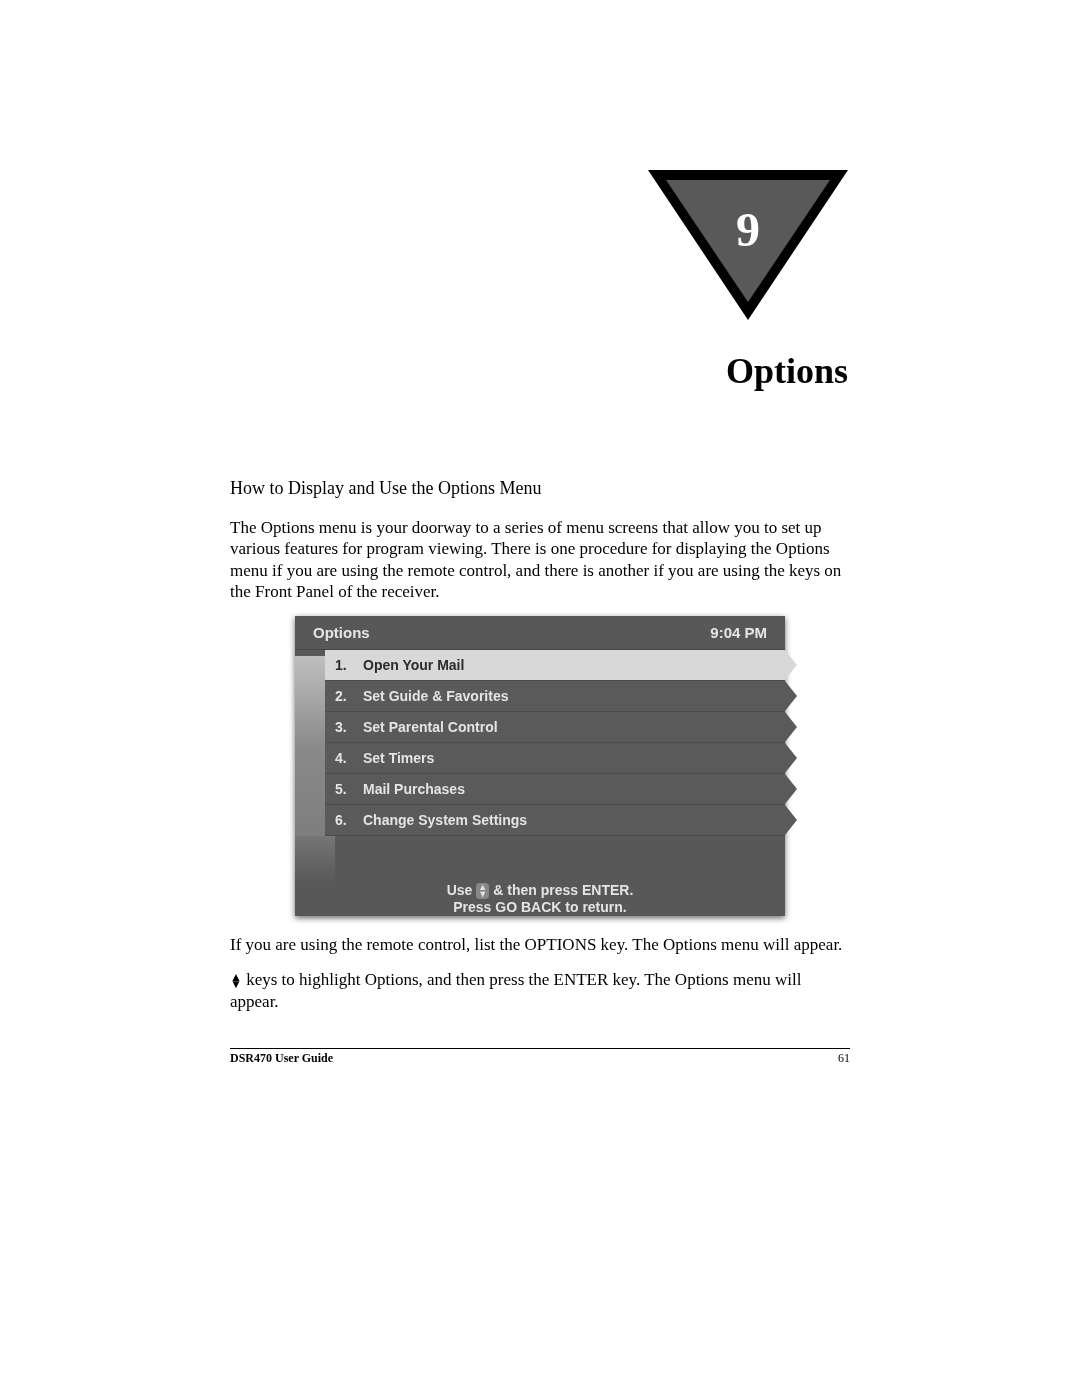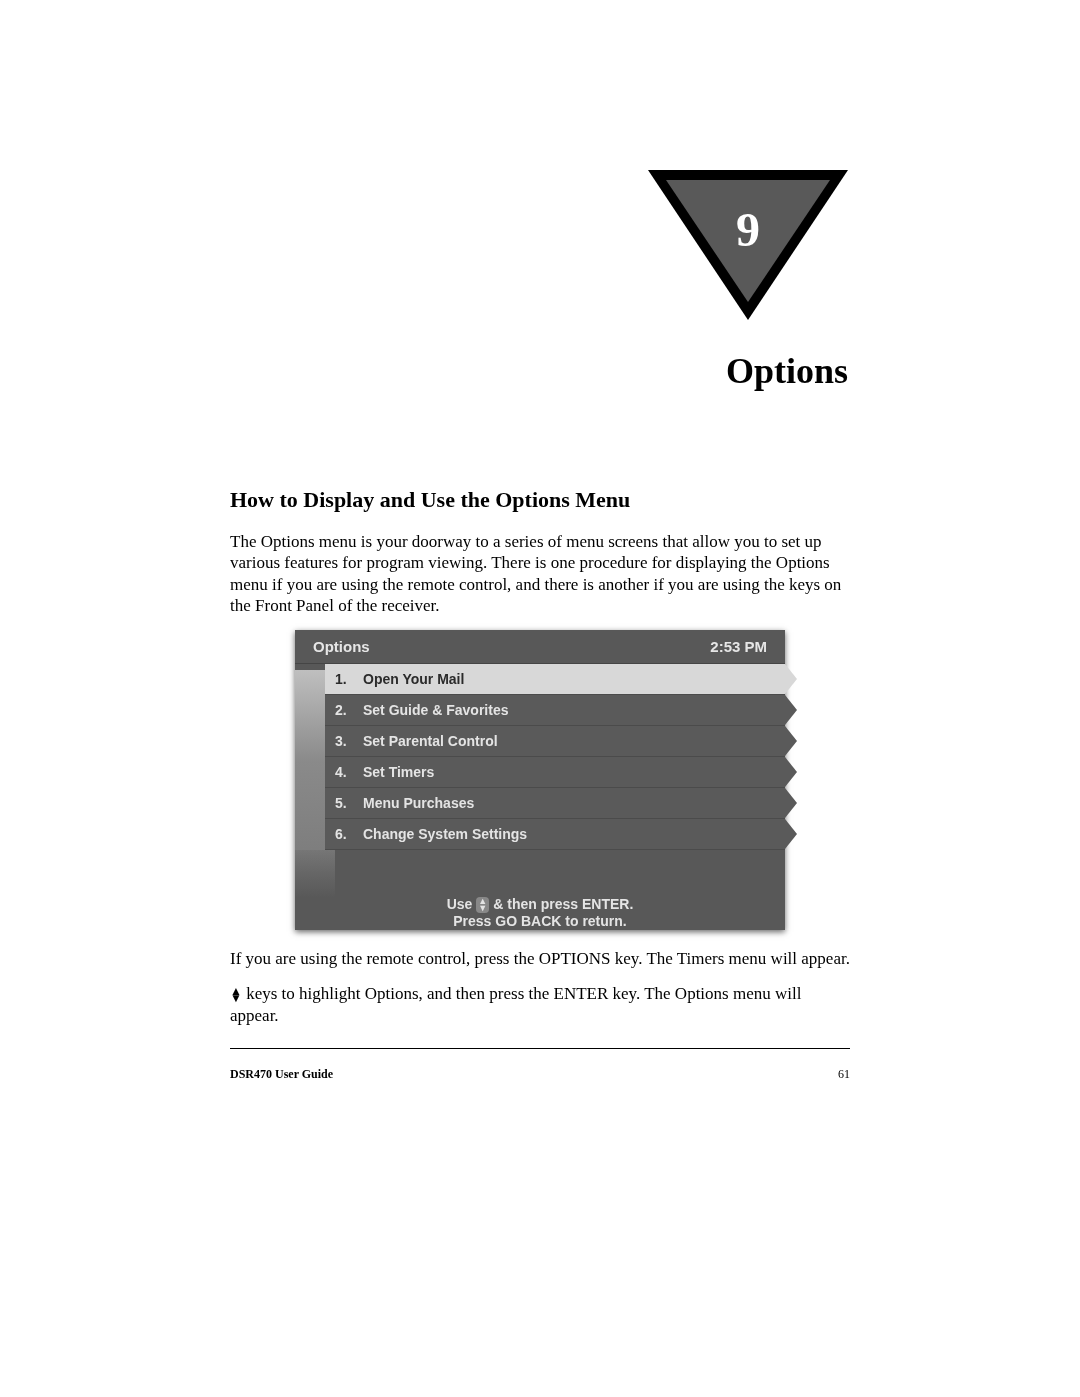--- a/index.html
+++ b/index.html
@@ -55,9 +55,9 @@
     right: 230px;
   }
   .section-heading {
-    font-size: 22px;
-    font-weight: bold;
-    margin: 17px 0 18px 0;
+    font-size: 18px;
+    font-weight: normal;
+    margin: 8px 0 18px 0;
     font-family: "Times New Roman", serif;
   }
   .para {

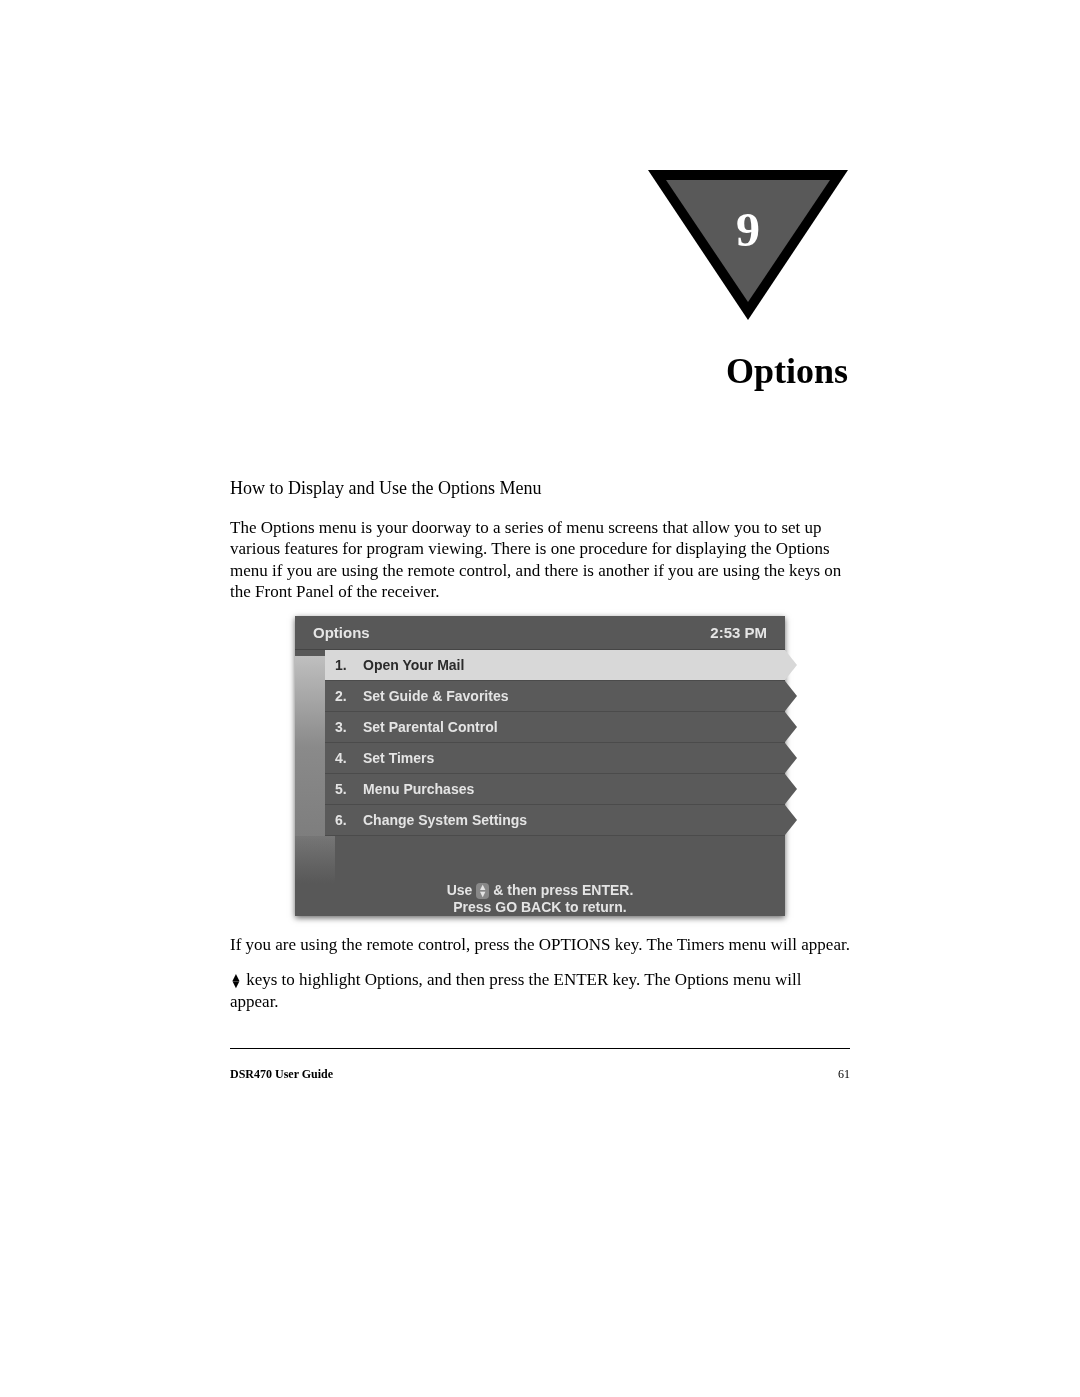--- a/index.html
+++ b/index.html
@@ -209,7 +209,7 @@
 
       <div class="ss-header">
         <span>Options</span>
-        <span>2:53 PM</span>
+        <span>9:04 PM</span>
       </div>
 
       <div class="ss-items">

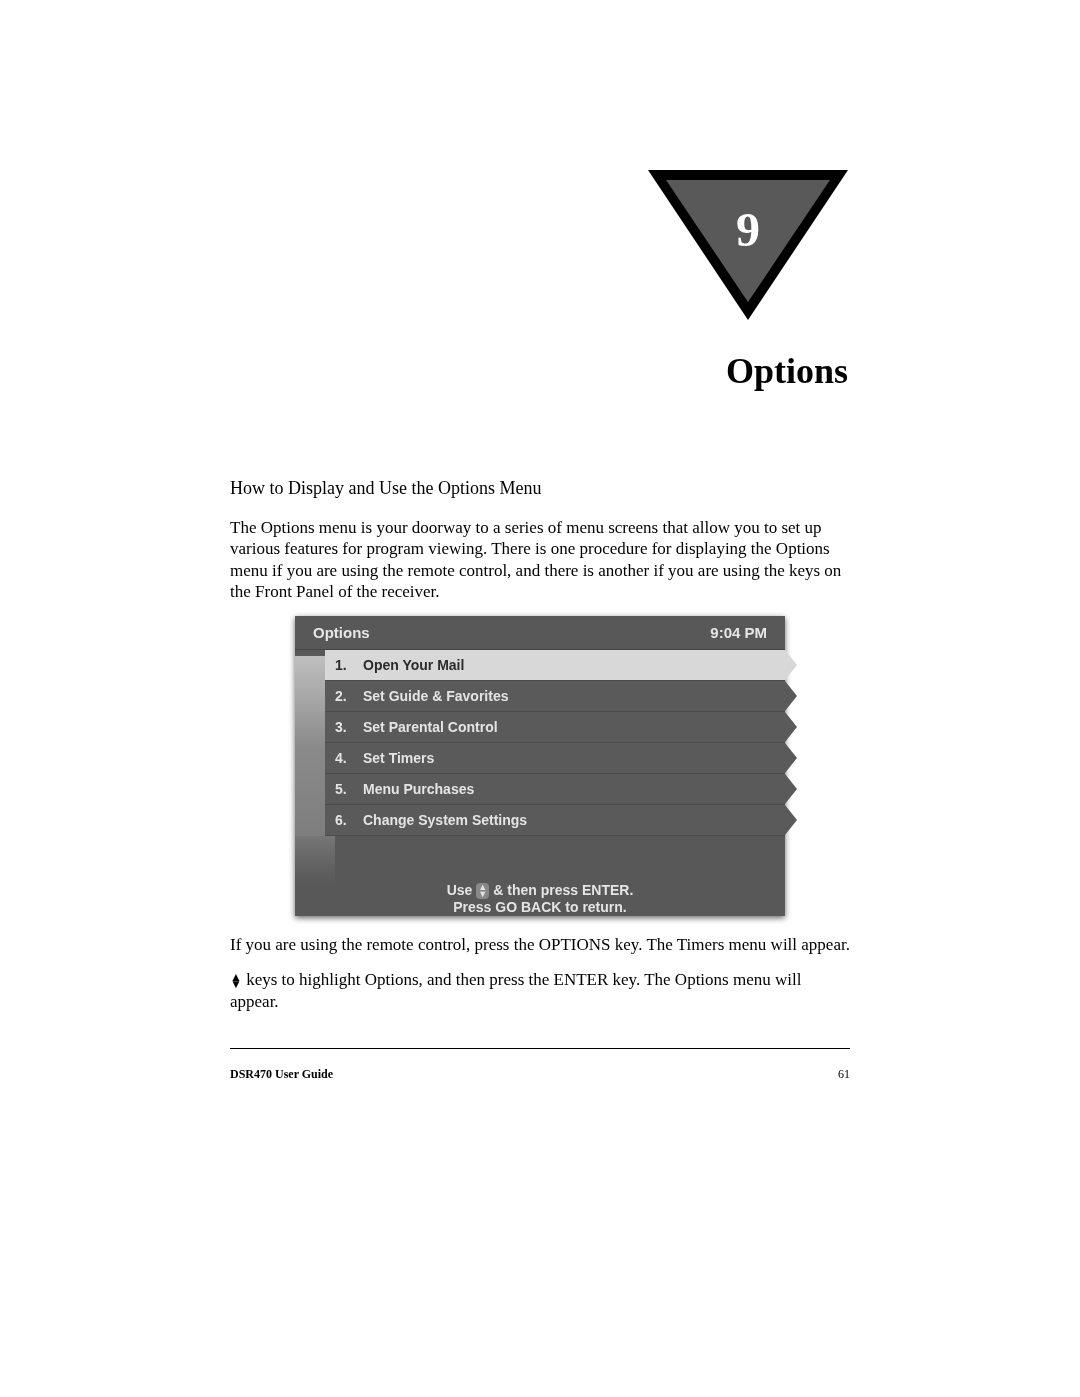--- a/index.html
+++ b/index.html
@@ -231,7 +231,7 @@
         </div>
         <div class="ss-item">
           <span class="ss-num">5.</span>
-          <span>Menu Purchases</span>
+          <span>Mail Purchases</span>
         </div>
         <div class="ss-item">
           <span class="ss-num">6.</span>

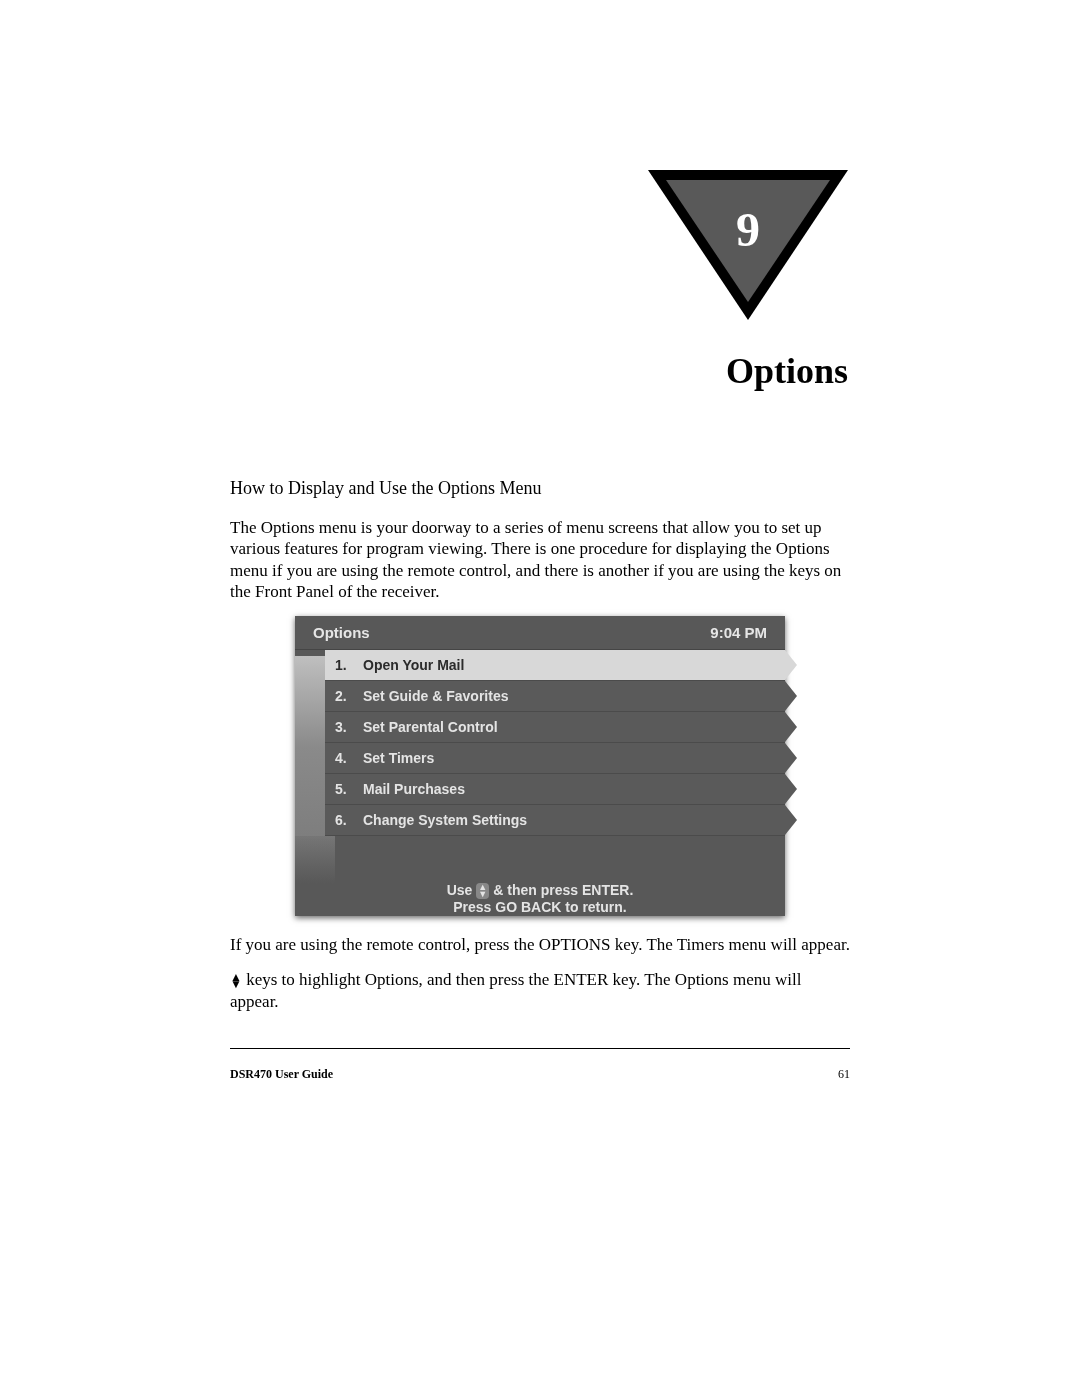--- a/index.html
+++ b/index.html
@@ -254,7 +254,7 @@
       </div>
     </div>
 
-    <p class="para">If you are using the remote control, press the OPTIONS key. The Timers menu will appear.</p>
+    <p class="para">If you are using the remote control, list the OPTIONS key. The Options menu will appear.</p>
 
     <p class="para">
       <span class="inline-updown">

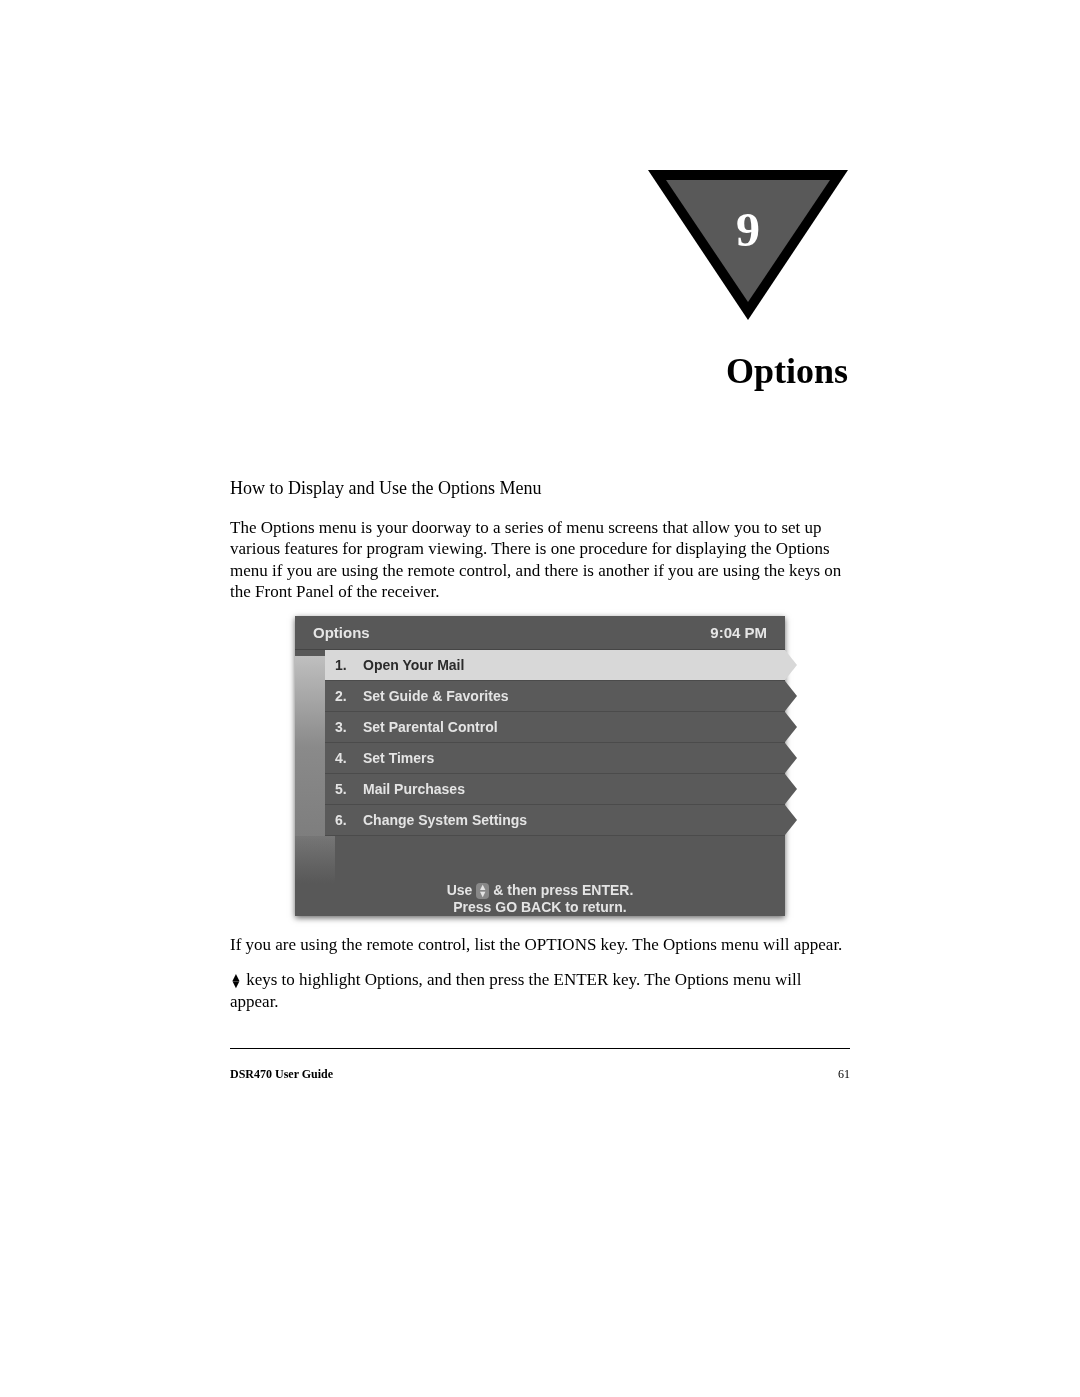--- a/index.html
+++ b/index.html
@@ -177,7 +177,7 @@
     right: 230px;
     top: 1048px;
     border-top: 1px solid #000;
-    padding-top: 18px;
+    padding-top: 2px;
     display: flex;
     justify-content: space-between;
     font-size: 12px;

